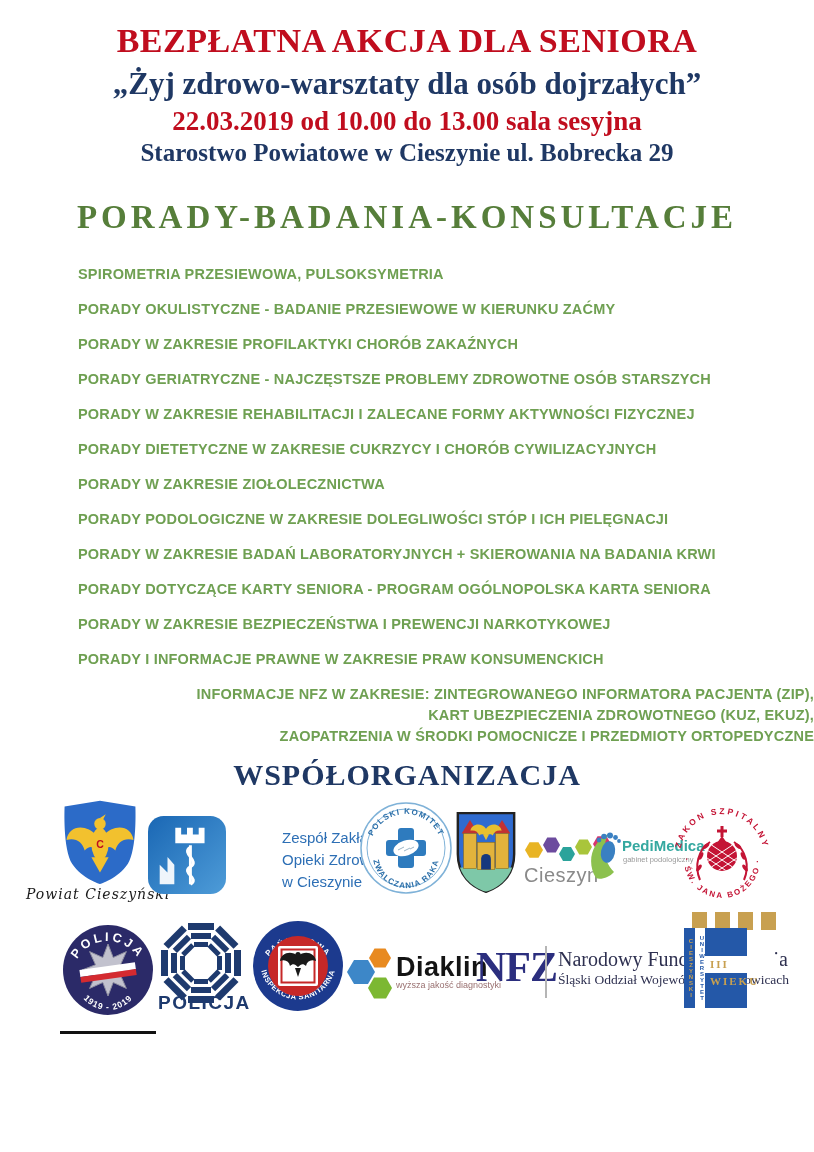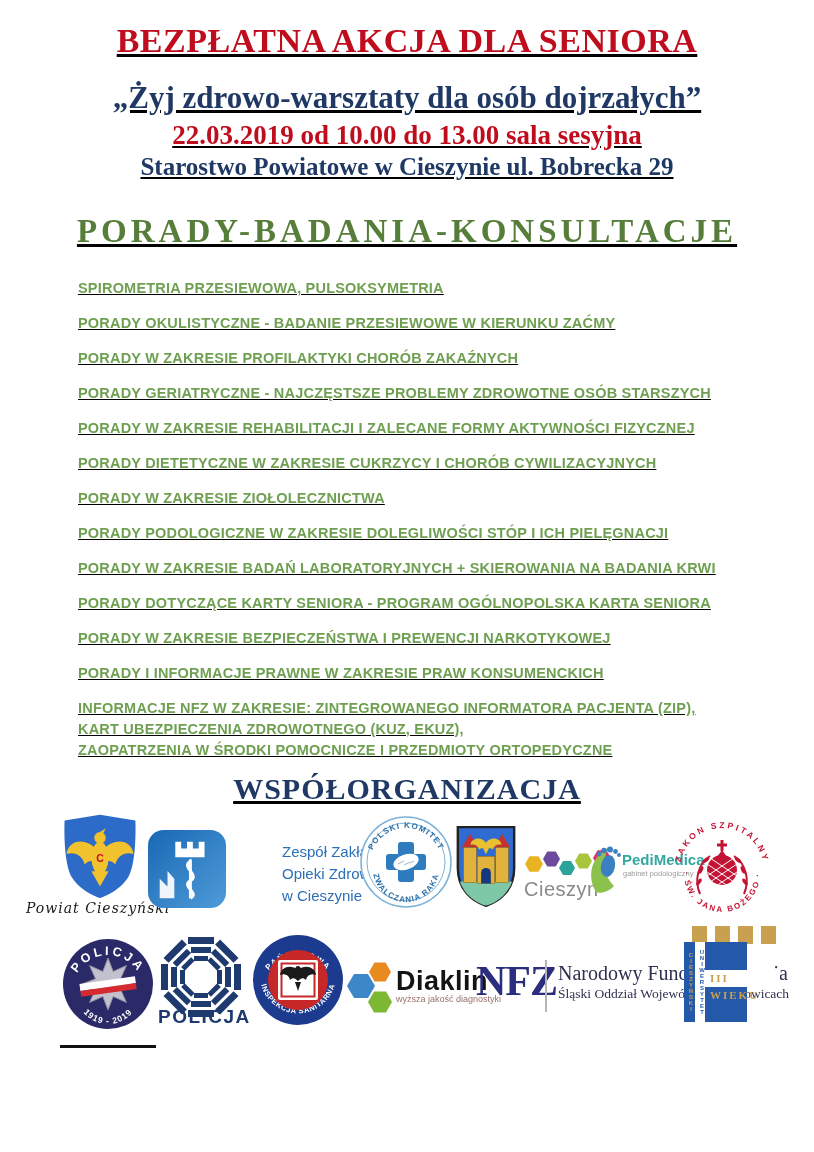--- a/index.html
+++ b/index.html
@@ -8,7 +8,6 @@
     position:relative; width:814px; height:1064px; margin:0 auto;
     background:#ffffff; overflow:hidden;
     font-family:"Liberation Sans", sans-serif;
-    text-decoration:underline;
   }
   
   .hdr { text-align:center; font-family:"Liberation Serif", serif; font-weight:bold; }

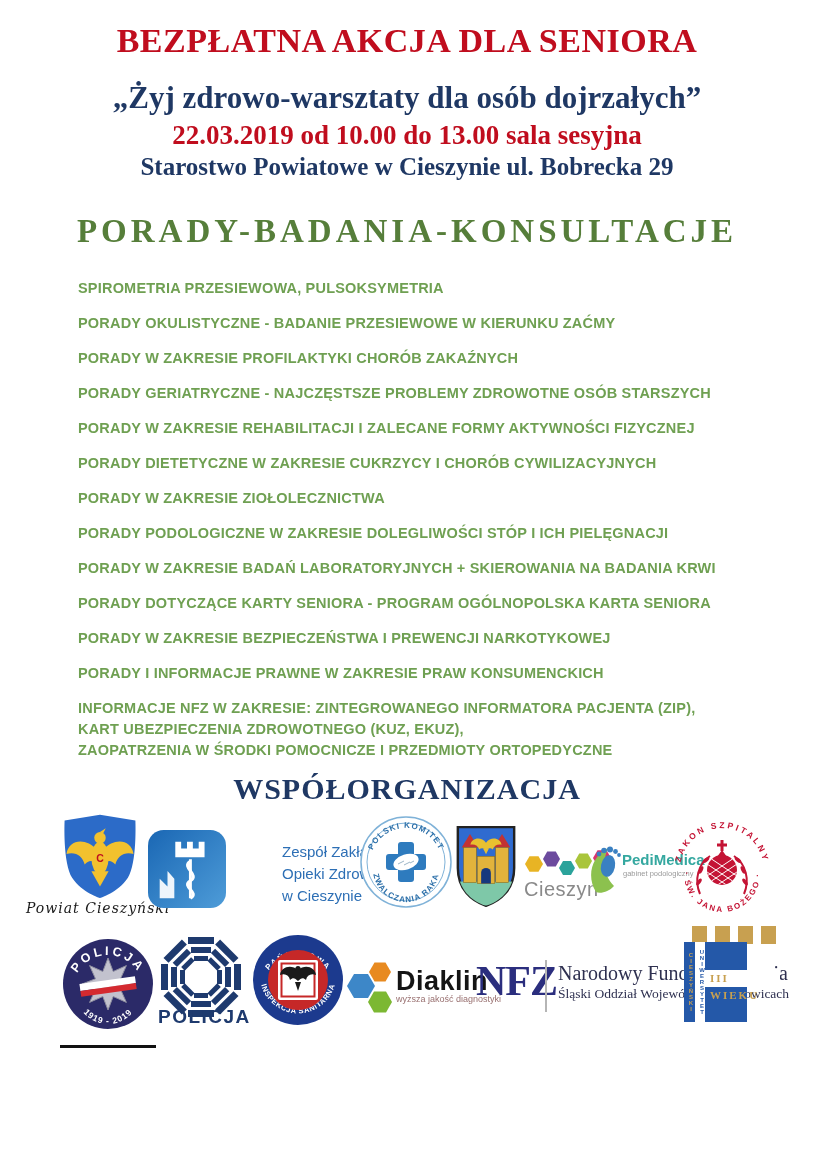--- a/index.html
+++ b/index.html
@@ -12,7 +12,7 @@
   
   .hdr { text-align:center; font-family:"Liberation Serif", serif; font-weight:bold; }
   .title    { padding-top:22px; font-size:34px; color:#C00D1E; letter-spacing:.5px; }
-  .subtitle { margin-top:20px;  font-size:31px; color:#1F3864; }
+  .subtitle { margin-top:6px;  font-size:31px; color:#1F3864; }
   .datetime { margin-top:4px;  font-size:27px; color:#C00D1E; }
   .location { margin-top:2px;  font-size:25px; color:#1F3864; }
   .section  { margin-top:32px; font-size:33px; color:#567E3A; letter-spacing:4px; }

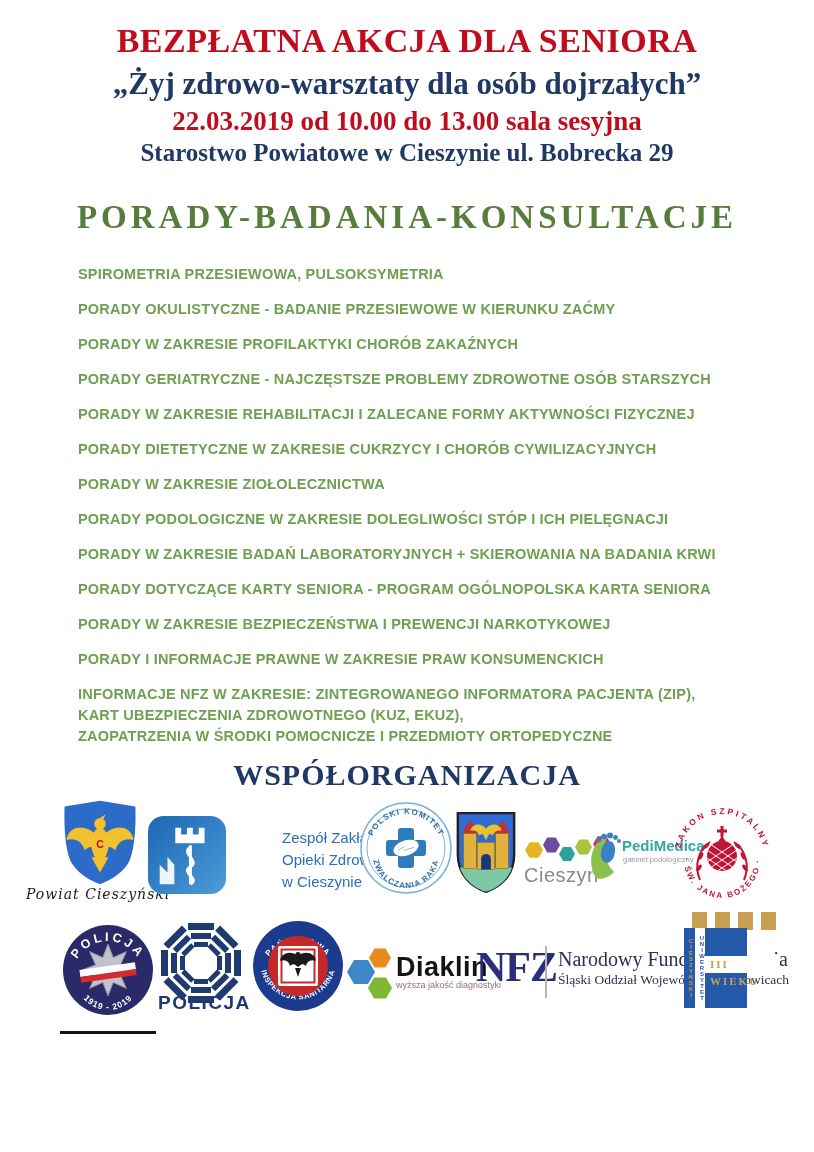--- a/index.html
+++ b/index.html
@@ -22,7 +22,7 @@
     font-size:14.5px; font-weight:bold; color:#6FA052;
     letter-spacing:.2px; margin-bottom:19px; line-height:16px;
   }
-  .svc-block .svc-line { margin-bottom:5px; line-height:16px; }
+  .svc-block .svc-line { margin-bottom:5px; line-height:16px;text-align:right; }
   
   .partners-heading {
     margin-top:14px; text-align:center; font-family:"Liberation Serif", serif;

